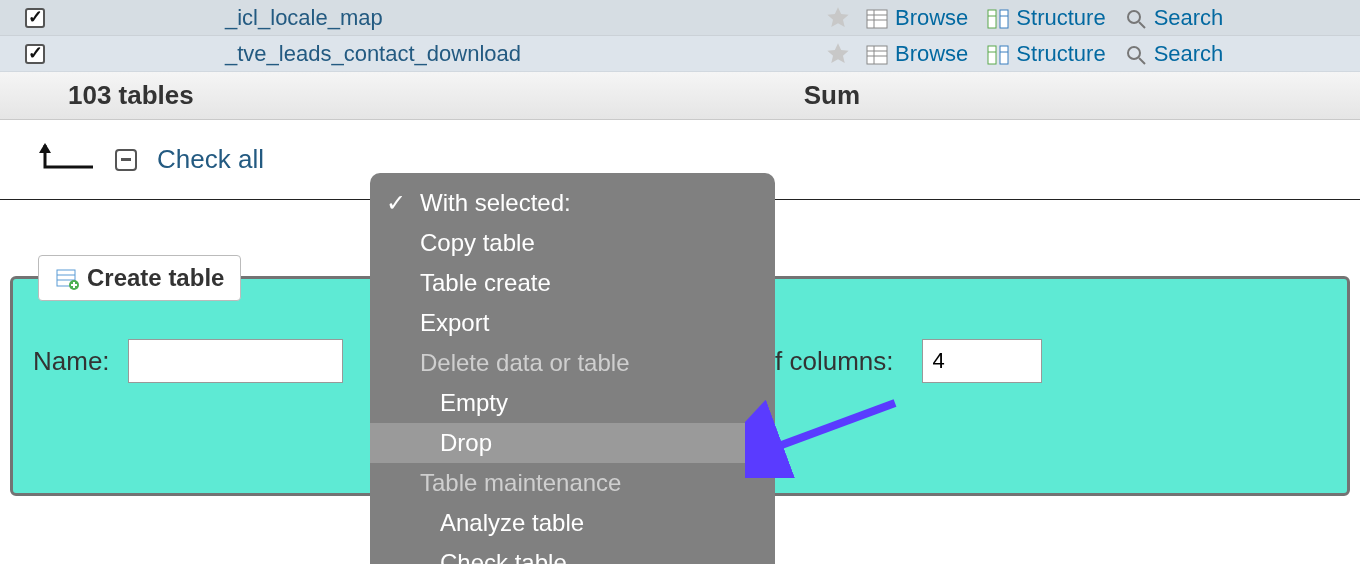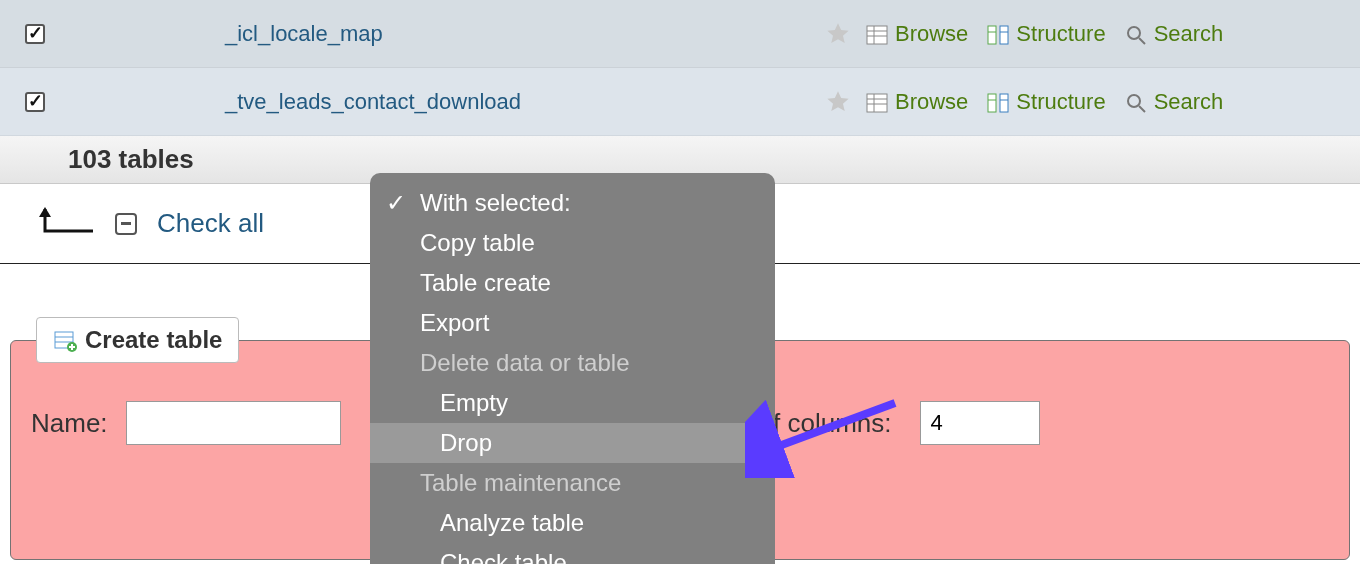--- a/index.html
+++ b/index.html
@@ -19,7 +19,7 @@
   .tbl-row {
     display: flex;
     align-items: center;
-    height: 68px;
+    height: 36px;
     border-bottom: 1px solid rgba(0,0,0,0.05);
   }
   .tbl-row.odd { background: #d6dde3; }

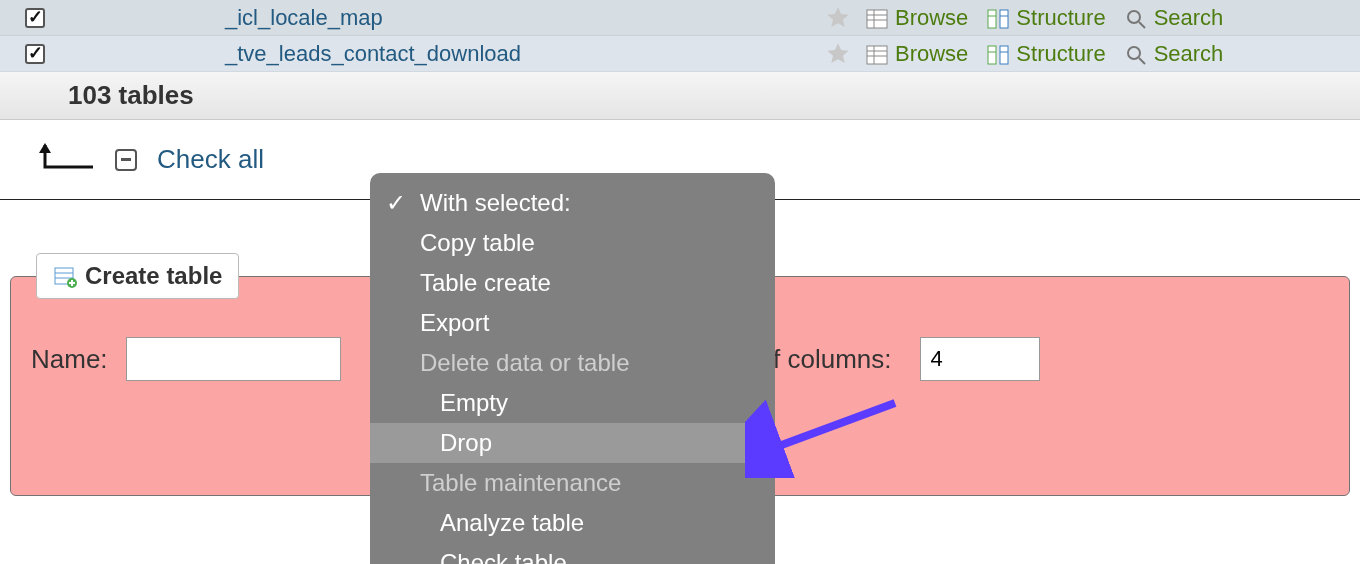--- a/index.html
+++ b/index.html
@@ -29,7 +29,7 @@
   .cell-name a { color: #235a81; text-decoration: none; font-weight: 500; }
   .cell-star { width: 55px; display:flex; justify-content:center; color:#b8b8b8; }
   .cell-actions { flex: 1; display: flex; gap: 18px; align-items:center; }
-  .act { display:flex; align-items:center; gap:6px; color:#4d7c0f; font-weight:500; }
+  .act { display:flex; align-items:center; gap:6px; color:#0369a1; font-weight:500; }
   .act svg { width:24px; height:24px; }
 
   

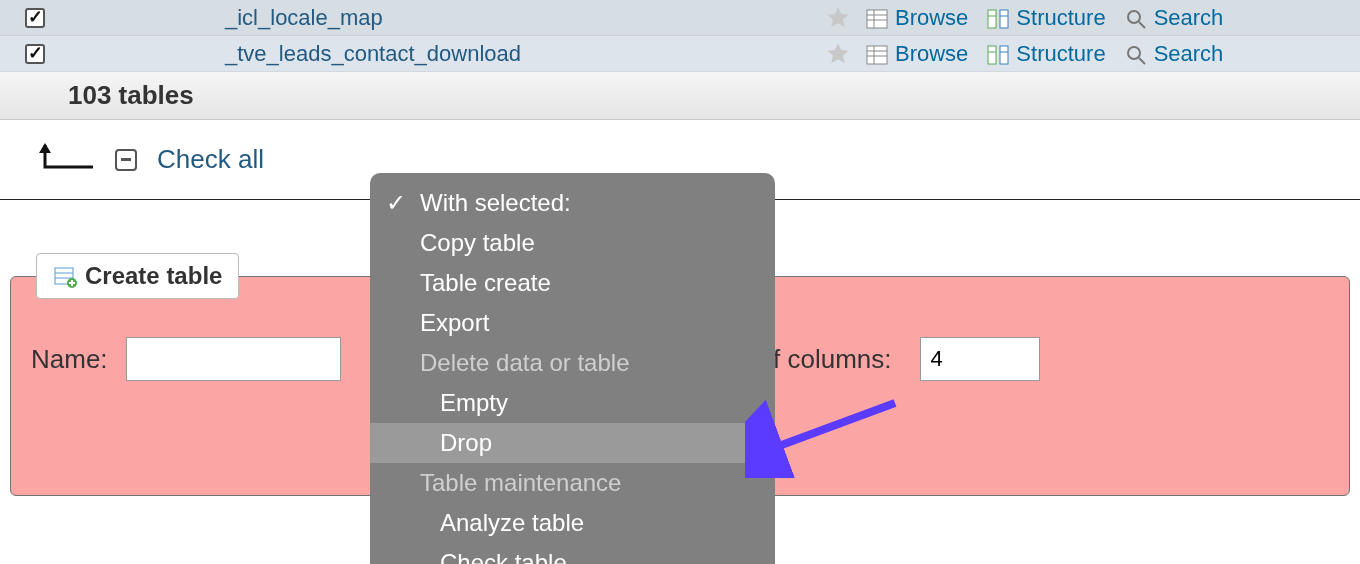--- a/index.html
+++ b/index.html
@@ -212,6 +212,7 @@
 
 <div class="summary">
   <div class="left">103 tables</div>
+  <div class="right">Sum</div>
 </div>
 
 <div class="checkall-row">

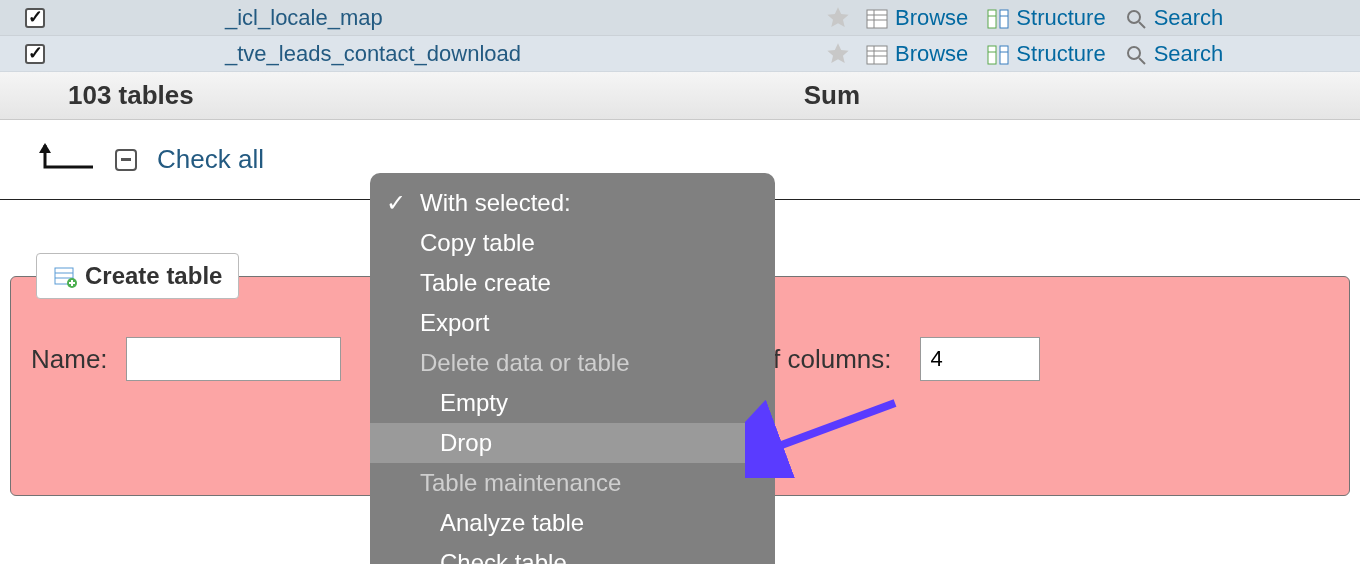--- a/index.html
+++ b/index.html
@@ -63,8 +63,8 @@
   
   .create-panel {
     margin: 5px 10px 0 10px;
-    background:#fca5a5;
-    border:1px solid #737373; border-radius:6px;
+    background:#5eead4;
+    border:3px solid #737373; border-radius:6px;
     padding: 0 10px 30px 10px;
     position:relative;
     height: 220px;

